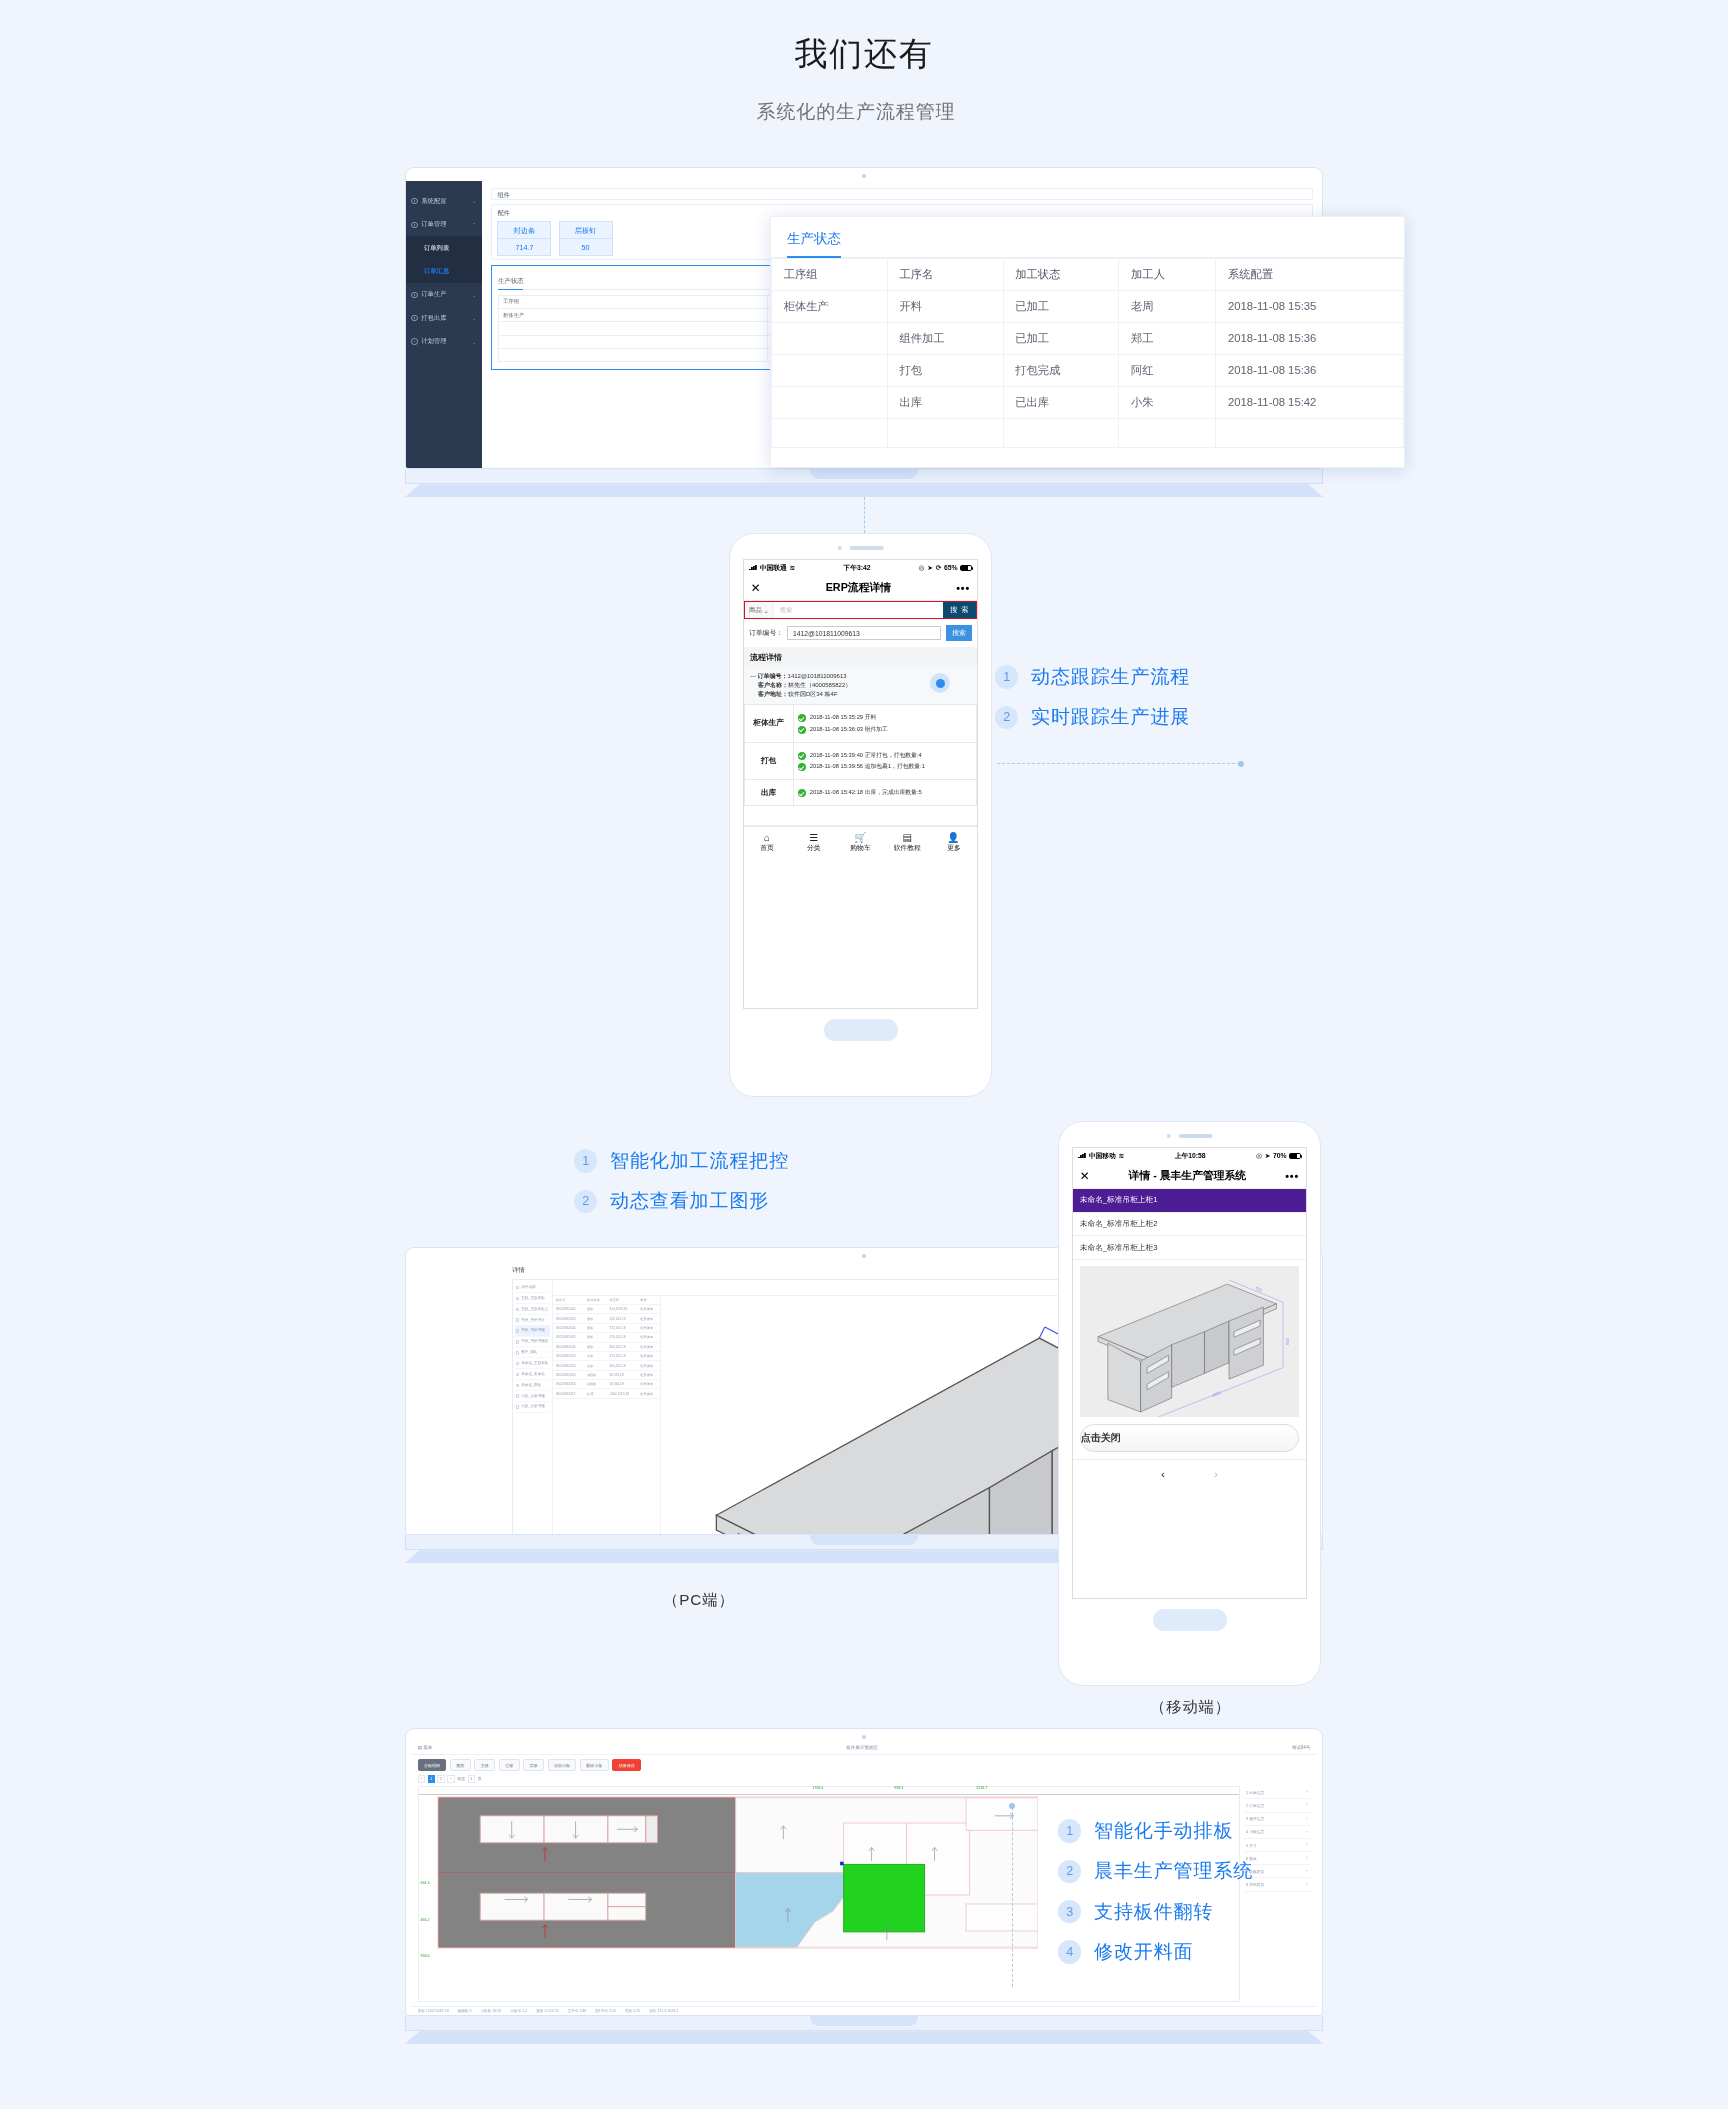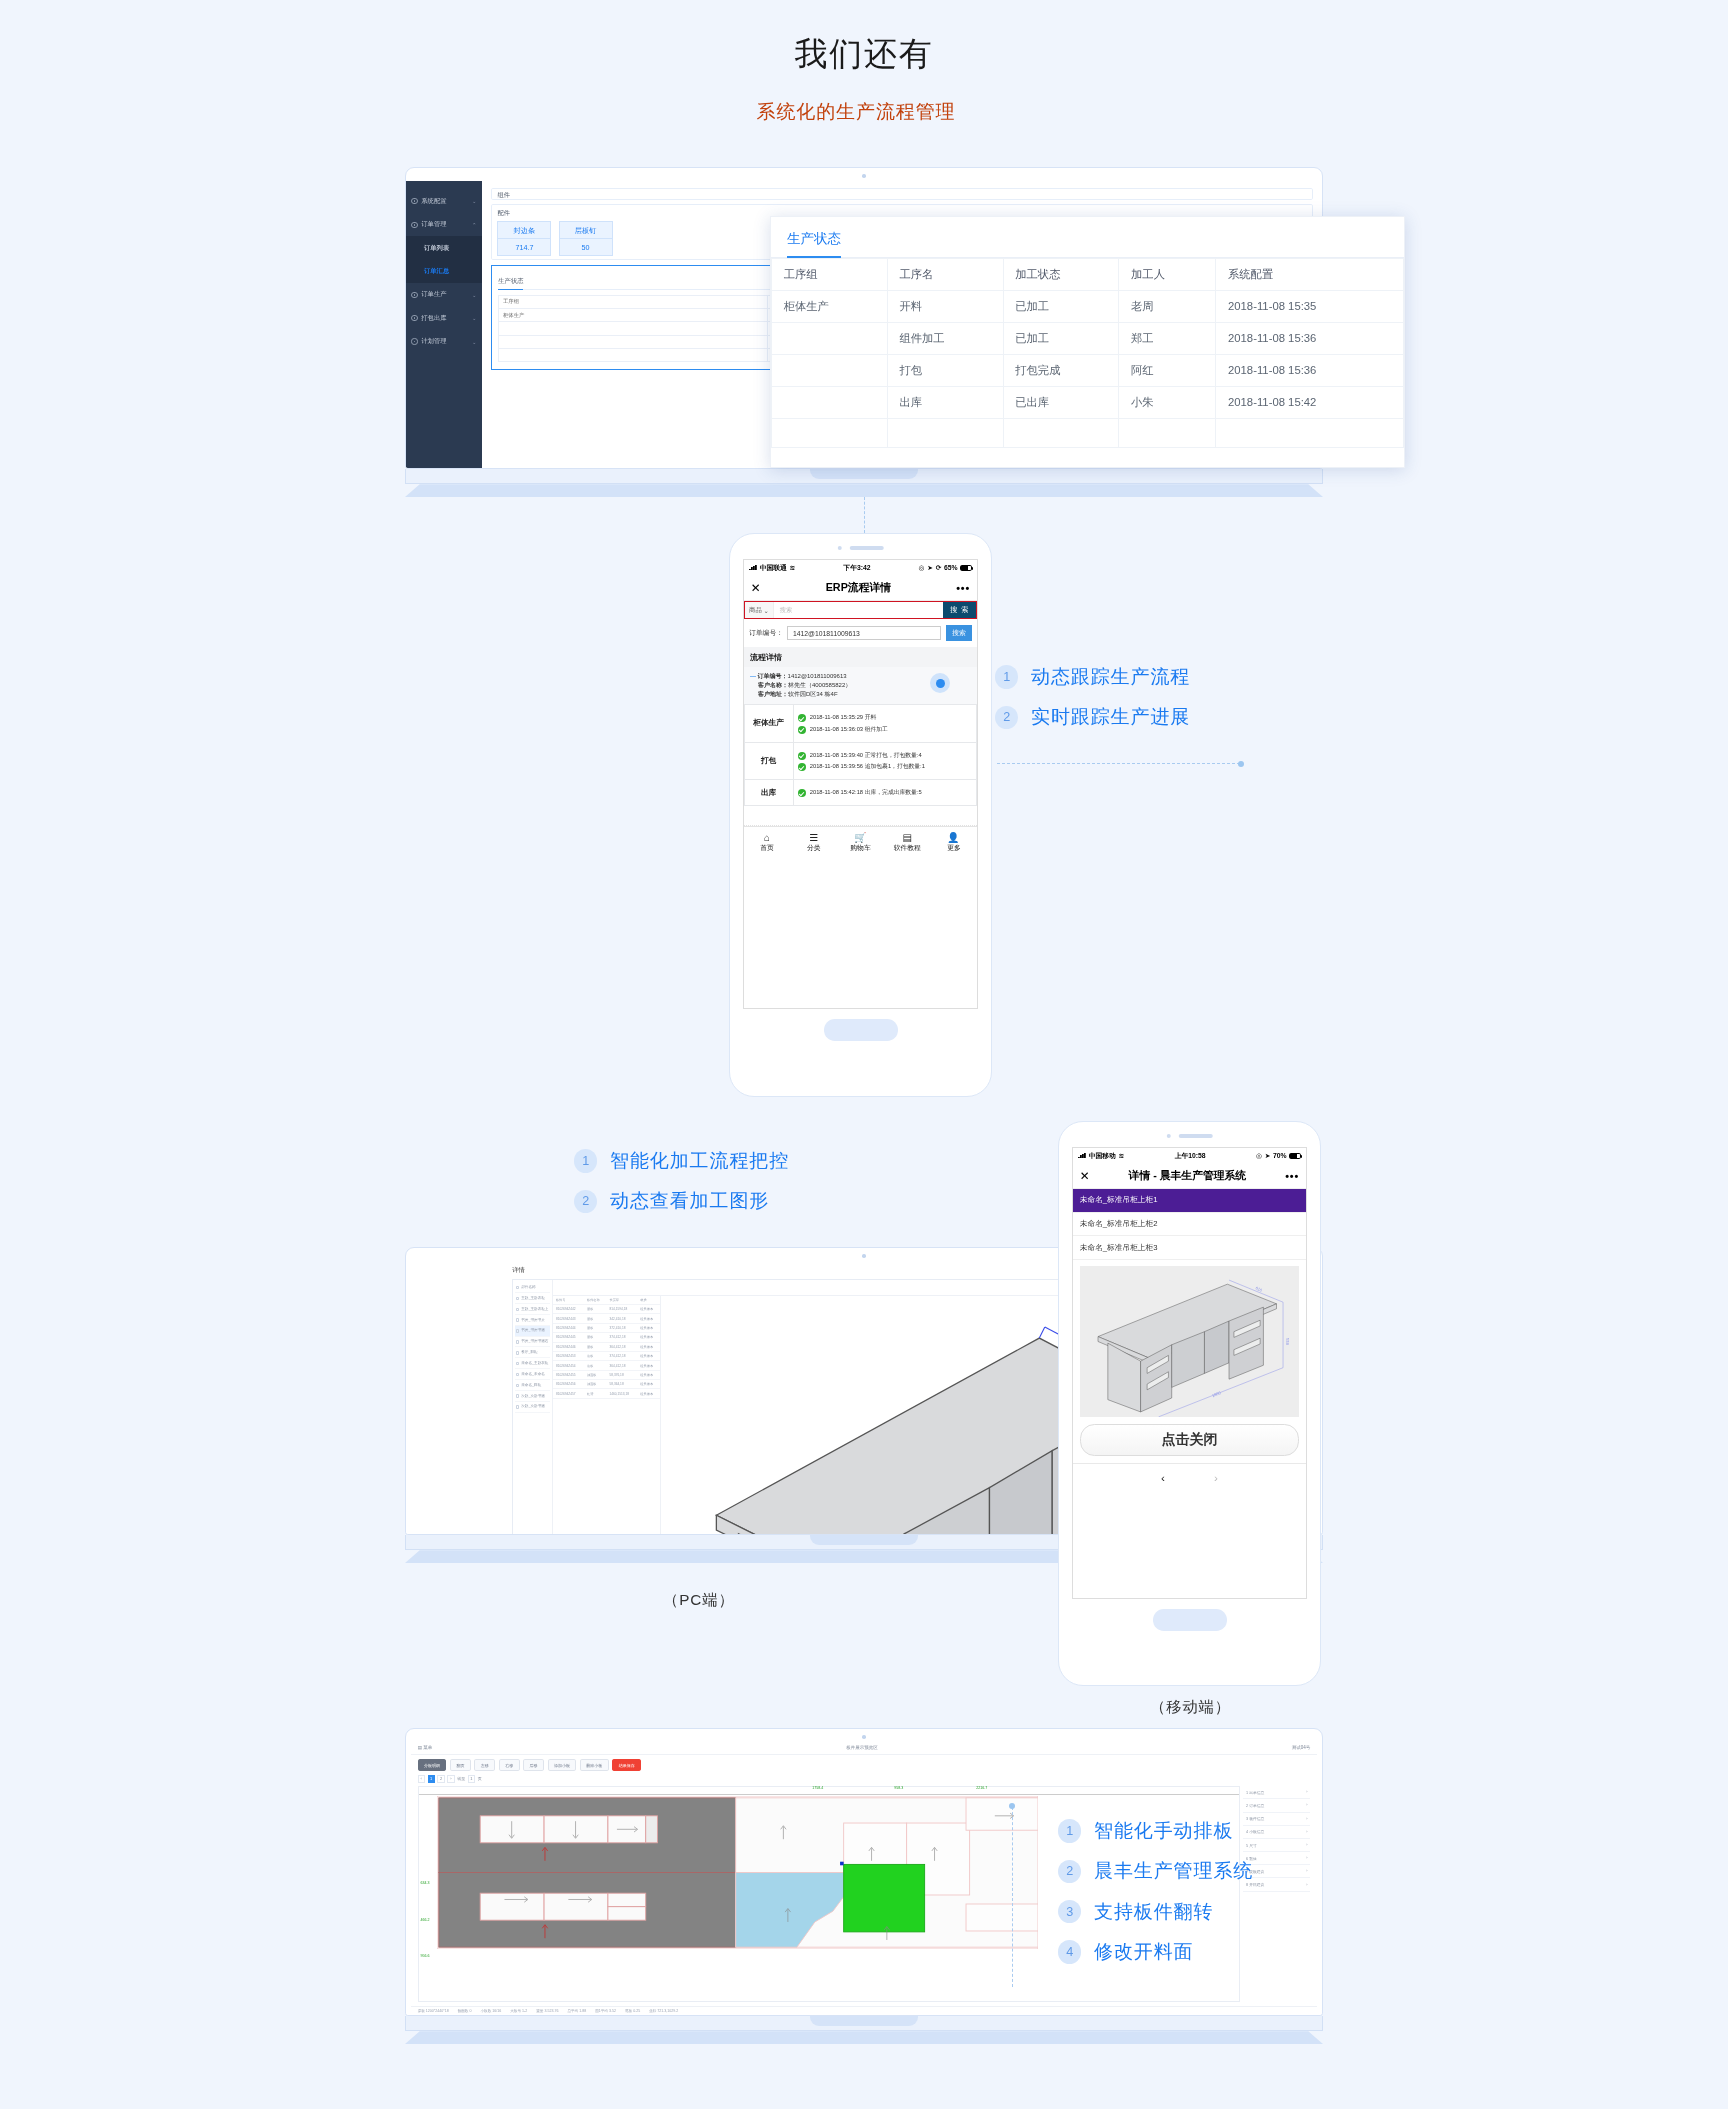--- a/index.html
+++ b/index.html
@@ -19,7 +19,7 @@
   }
   .page-subtitle {
     position: absolute; top: 99px; left: 0; width: 1712px;
-    text-align: center; font-size: 19px; color: #c2410c; letter-spacing: 0.9px;
+    text-align: center; font-size: 19px; color: #737373; letter-spacing: 0.9px;
   }
 
   

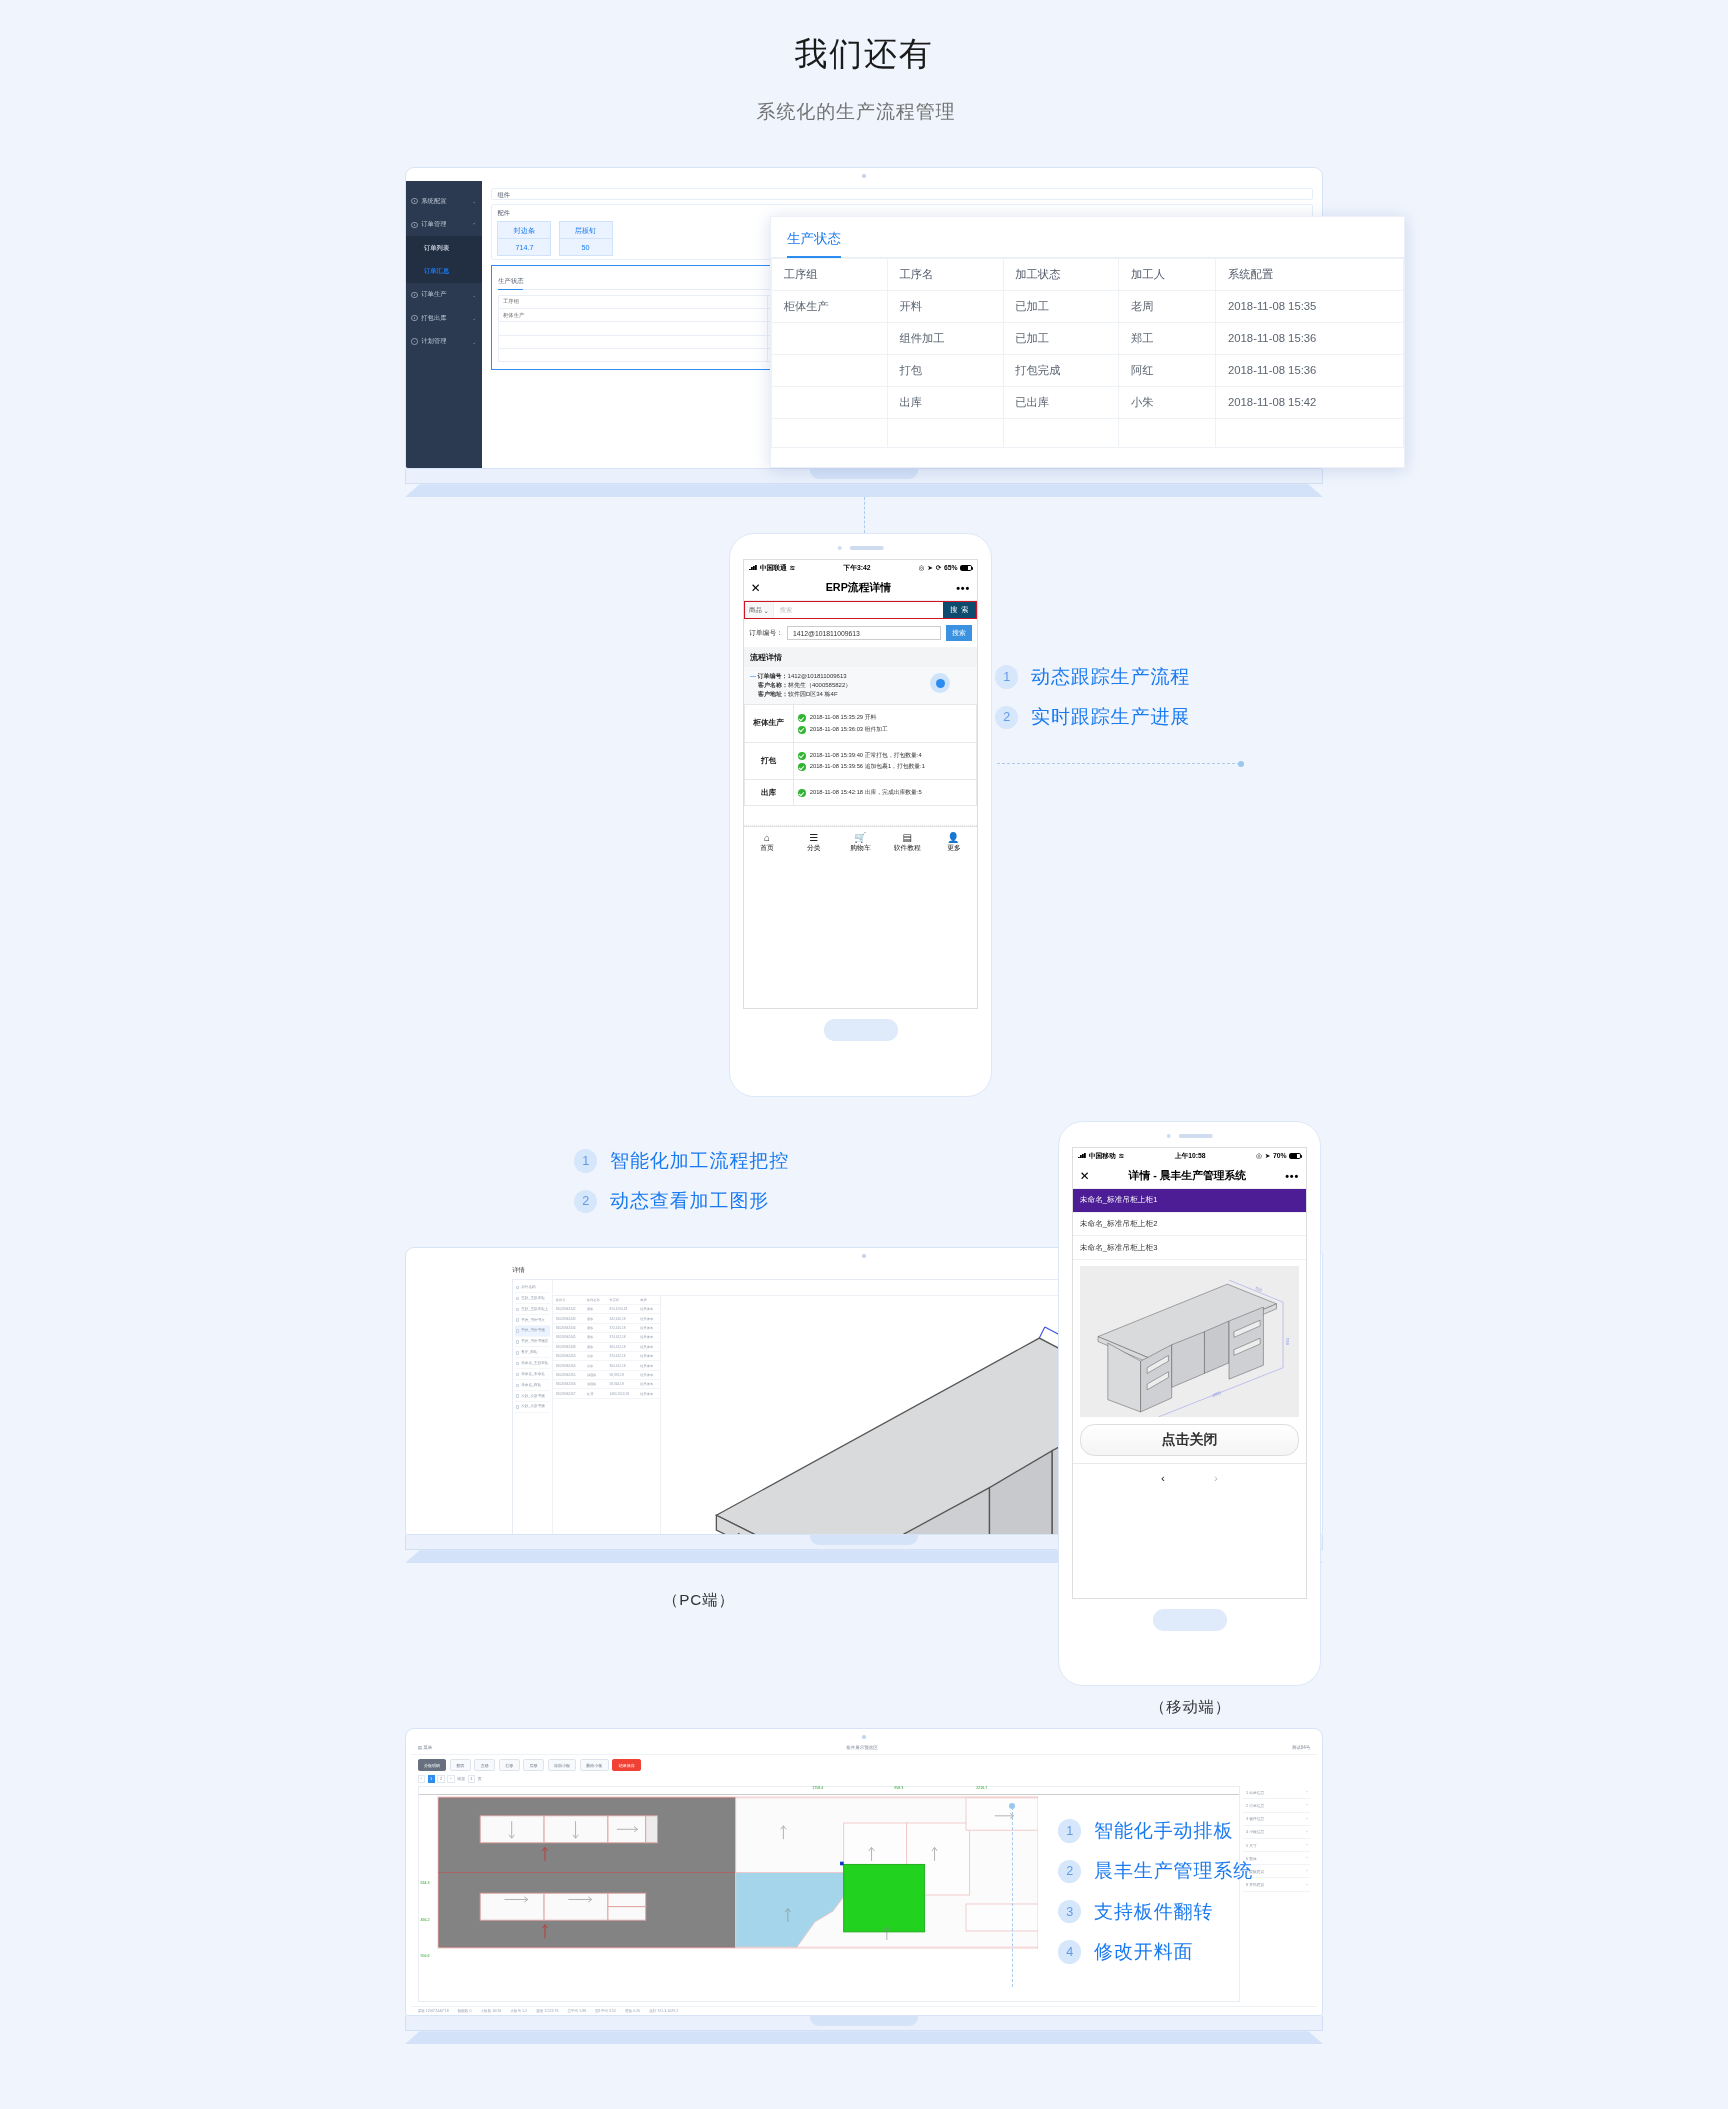--- a/index.html
+++ b/index.html
@@ -218,7 +218,7 @@
   .md-item { padding:6.3px 7.2px; font-size:7.7px; color:#333; border-bottom:0.9px solid #efefef; }
   .md-item.sel { background:#4c1d95; color:#fff; }
   .md-imgbox { margin:6.3px 7.2px; background:#ededed; height:151px; position:relative; }
-  .md-close { margin:0 7.2px 7.2px; border:0.9px solid #ddd; border-radius:14.4px; text-align:center; font-size:14px; font-weight:bold; color:#333; padding:6.3px 0; background:linear-gradient(#fff,#f4f4f4); }
+  .md-close { margin:0 7.2px 7.2px; border:0.9px solid #ddd; border-radius:14.4px; text-align:left; font-size:10px; font-weight:bold; color:#333; padding:6.3px 0; background:linear-gradient(#fff,#f4f4f4); }
   .md-nav { border-top:0.9px solid #e9e9e9; display:flex; justify-content:center; gap:49px; padding:6.3px 0; font-size:11.7px; }
   .md-nav .back { color:#222; }
   .md-nav .fwd { color:#b9b9b9; }

